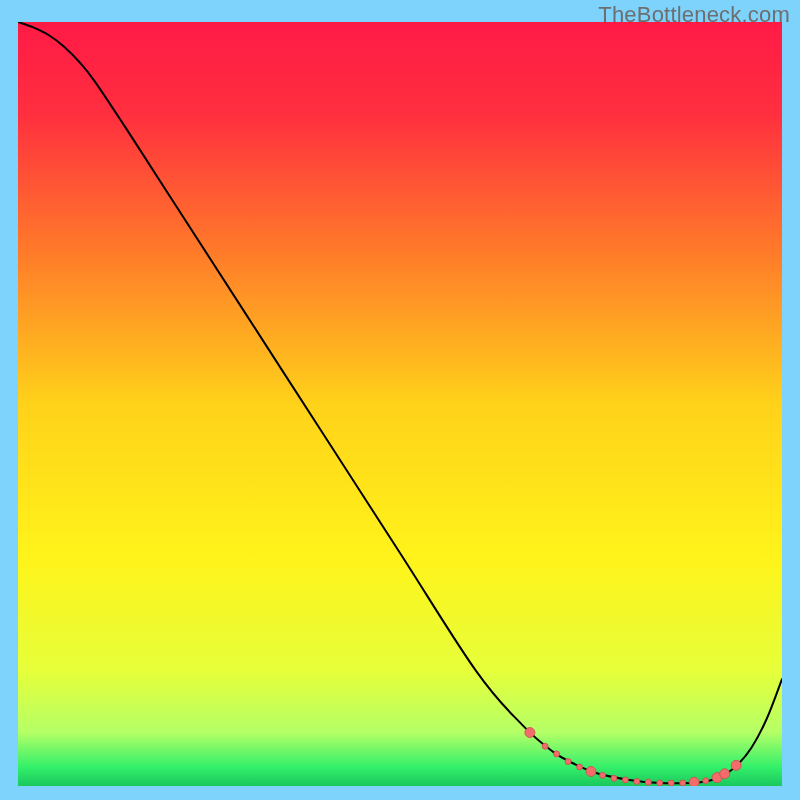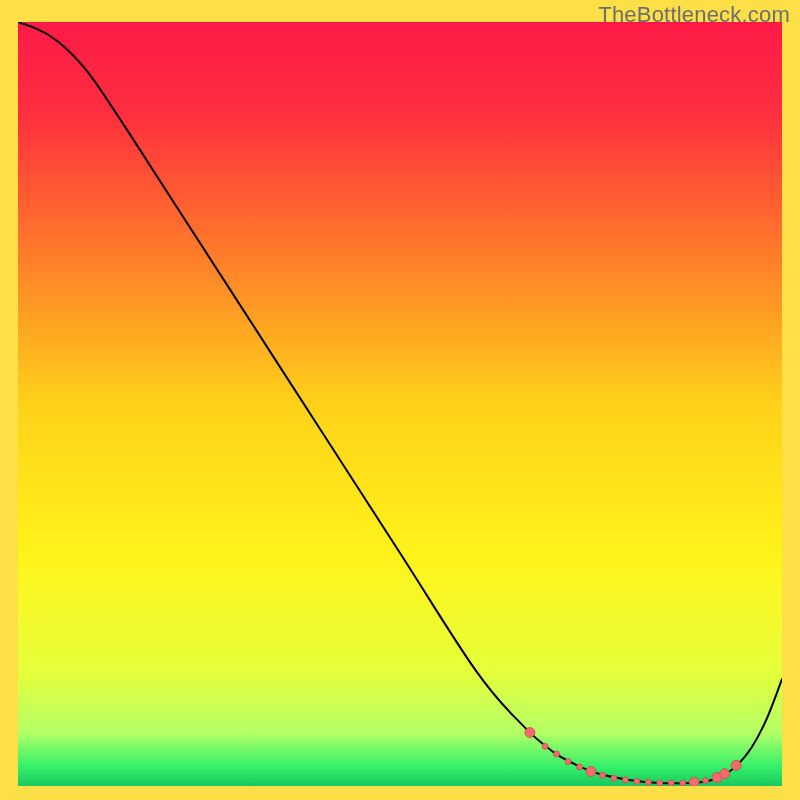--- a/index.html
+++ b/index.html
@@ -8,7 +8,7 @@
     position: relative;
     width: 800px;
     height: 800px;
-    background: #fde047;
+    background: #7dd3fc;
   }
   .watermark {
     position: absolute;

